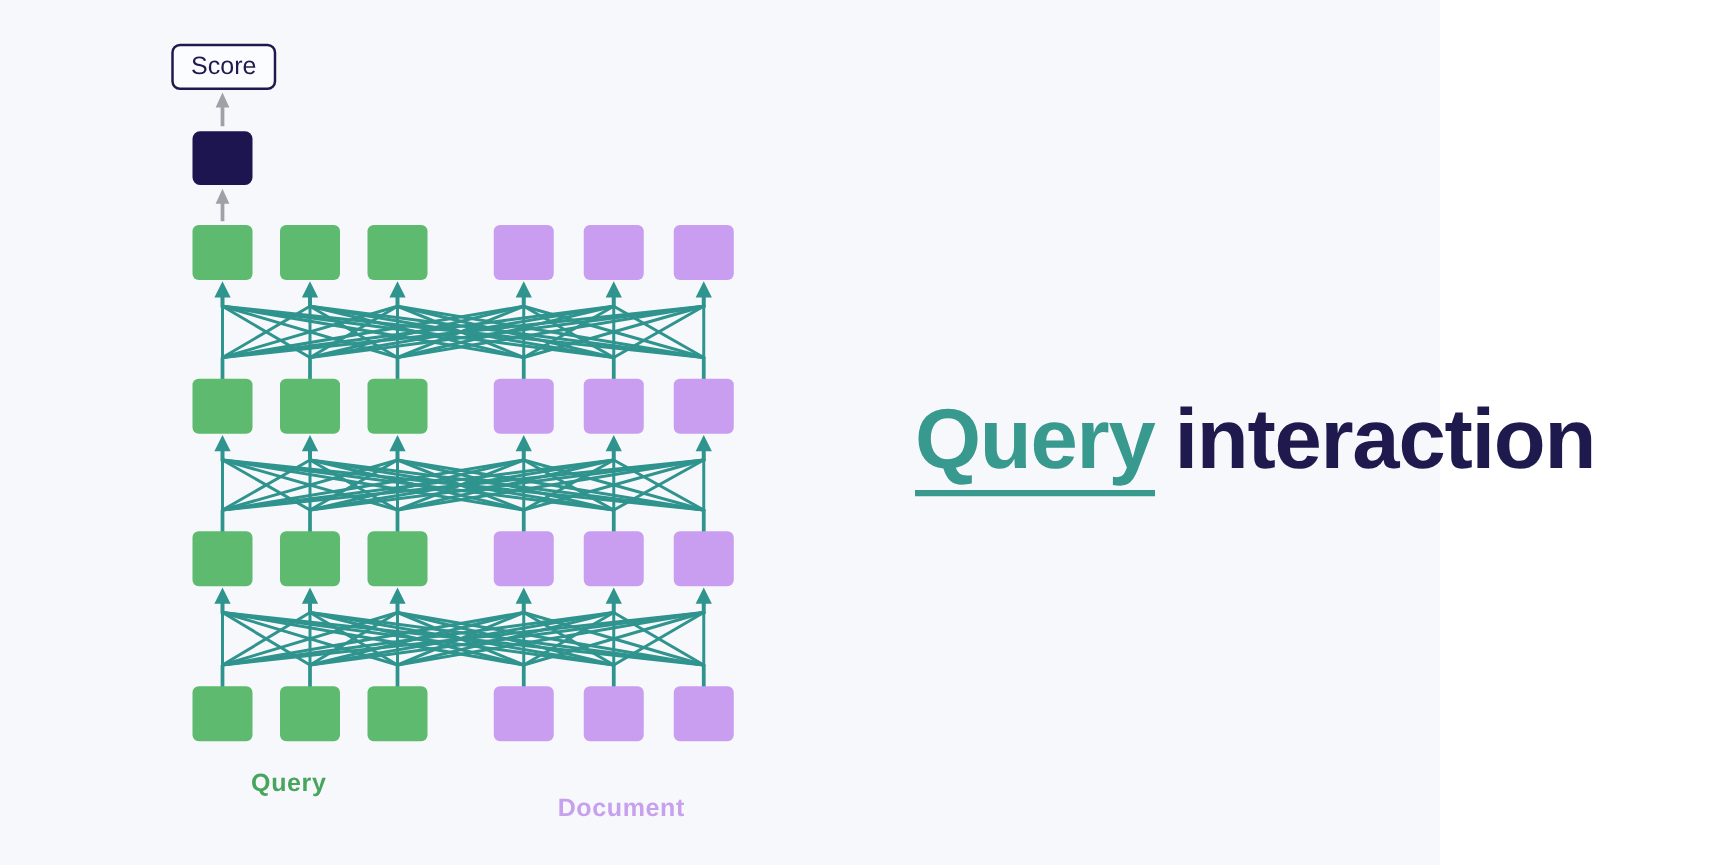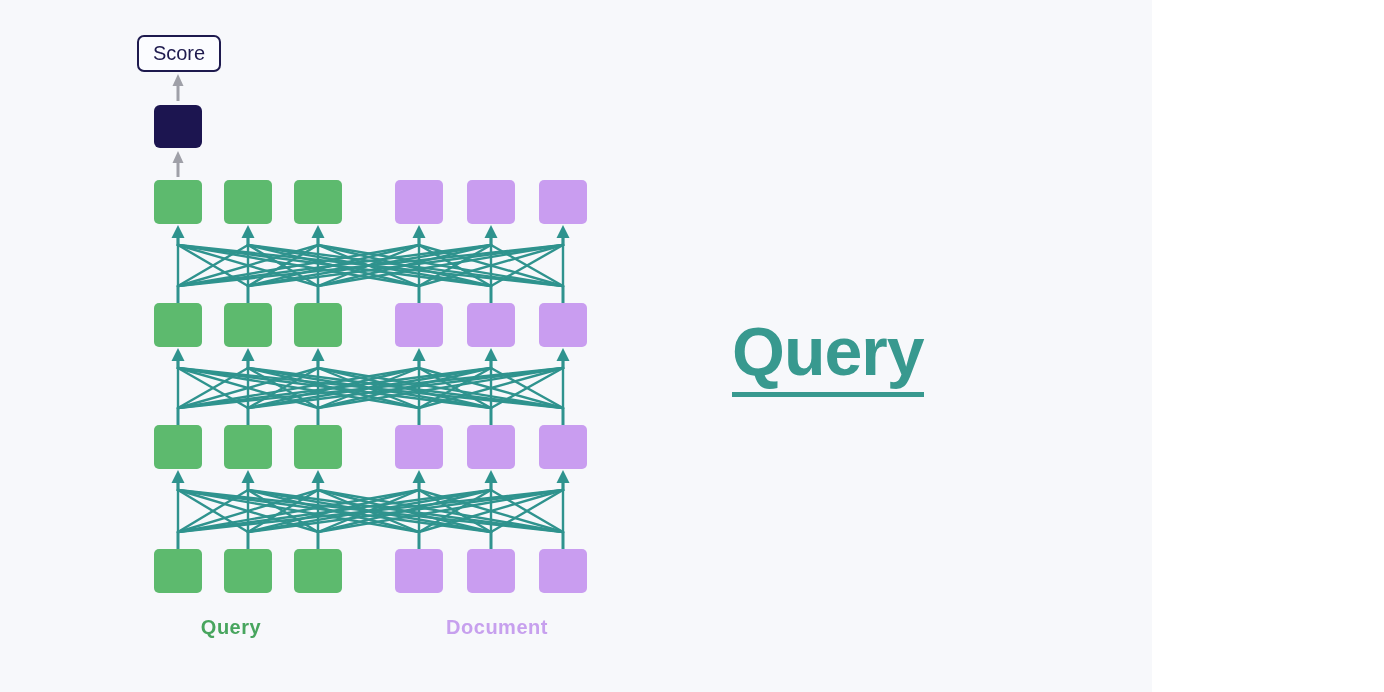--- a/index.html
+++ b/index.html
@@ -270,6 +270,7 @@
 
   <div class="title">
     <span class="part1" style="color: rgb(56, 153, 143); border-bottom-color: rgb(56, 153, 143);">Query</span>
+    <span class="part2" style="color: rgb(30, 26, 78);">interaction</span>
   </div>
 
 </div>

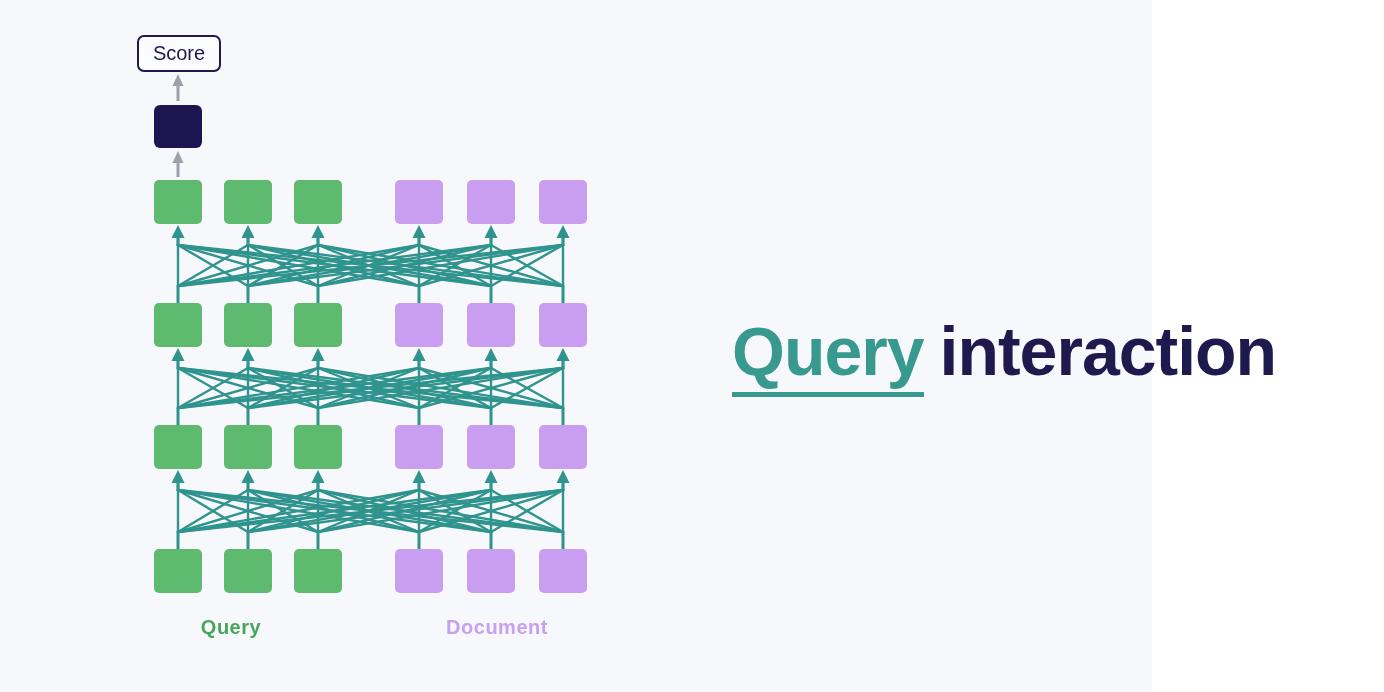--- a/index.html
+++ b/index.html
@@ -266,7 +266,7 @@
 
   <div class="axis-label" id="query-label" style="color: rgb(72, 165, 94);">Query</div>
 
-  <div class="axis-label" id="document-label" style="color: rgb(199, 160, 238);">Document</div>
+  <div class="axis-label" id="document-label" style="color: rgb(199, 160, 238); margin-top: 20px;">Document</div>
 
   <div class="title">
     <span class="part1" style="color: rgb(56, 153, 143); border-bottom-color: rgb(56, 153, 143);">Query</span>

